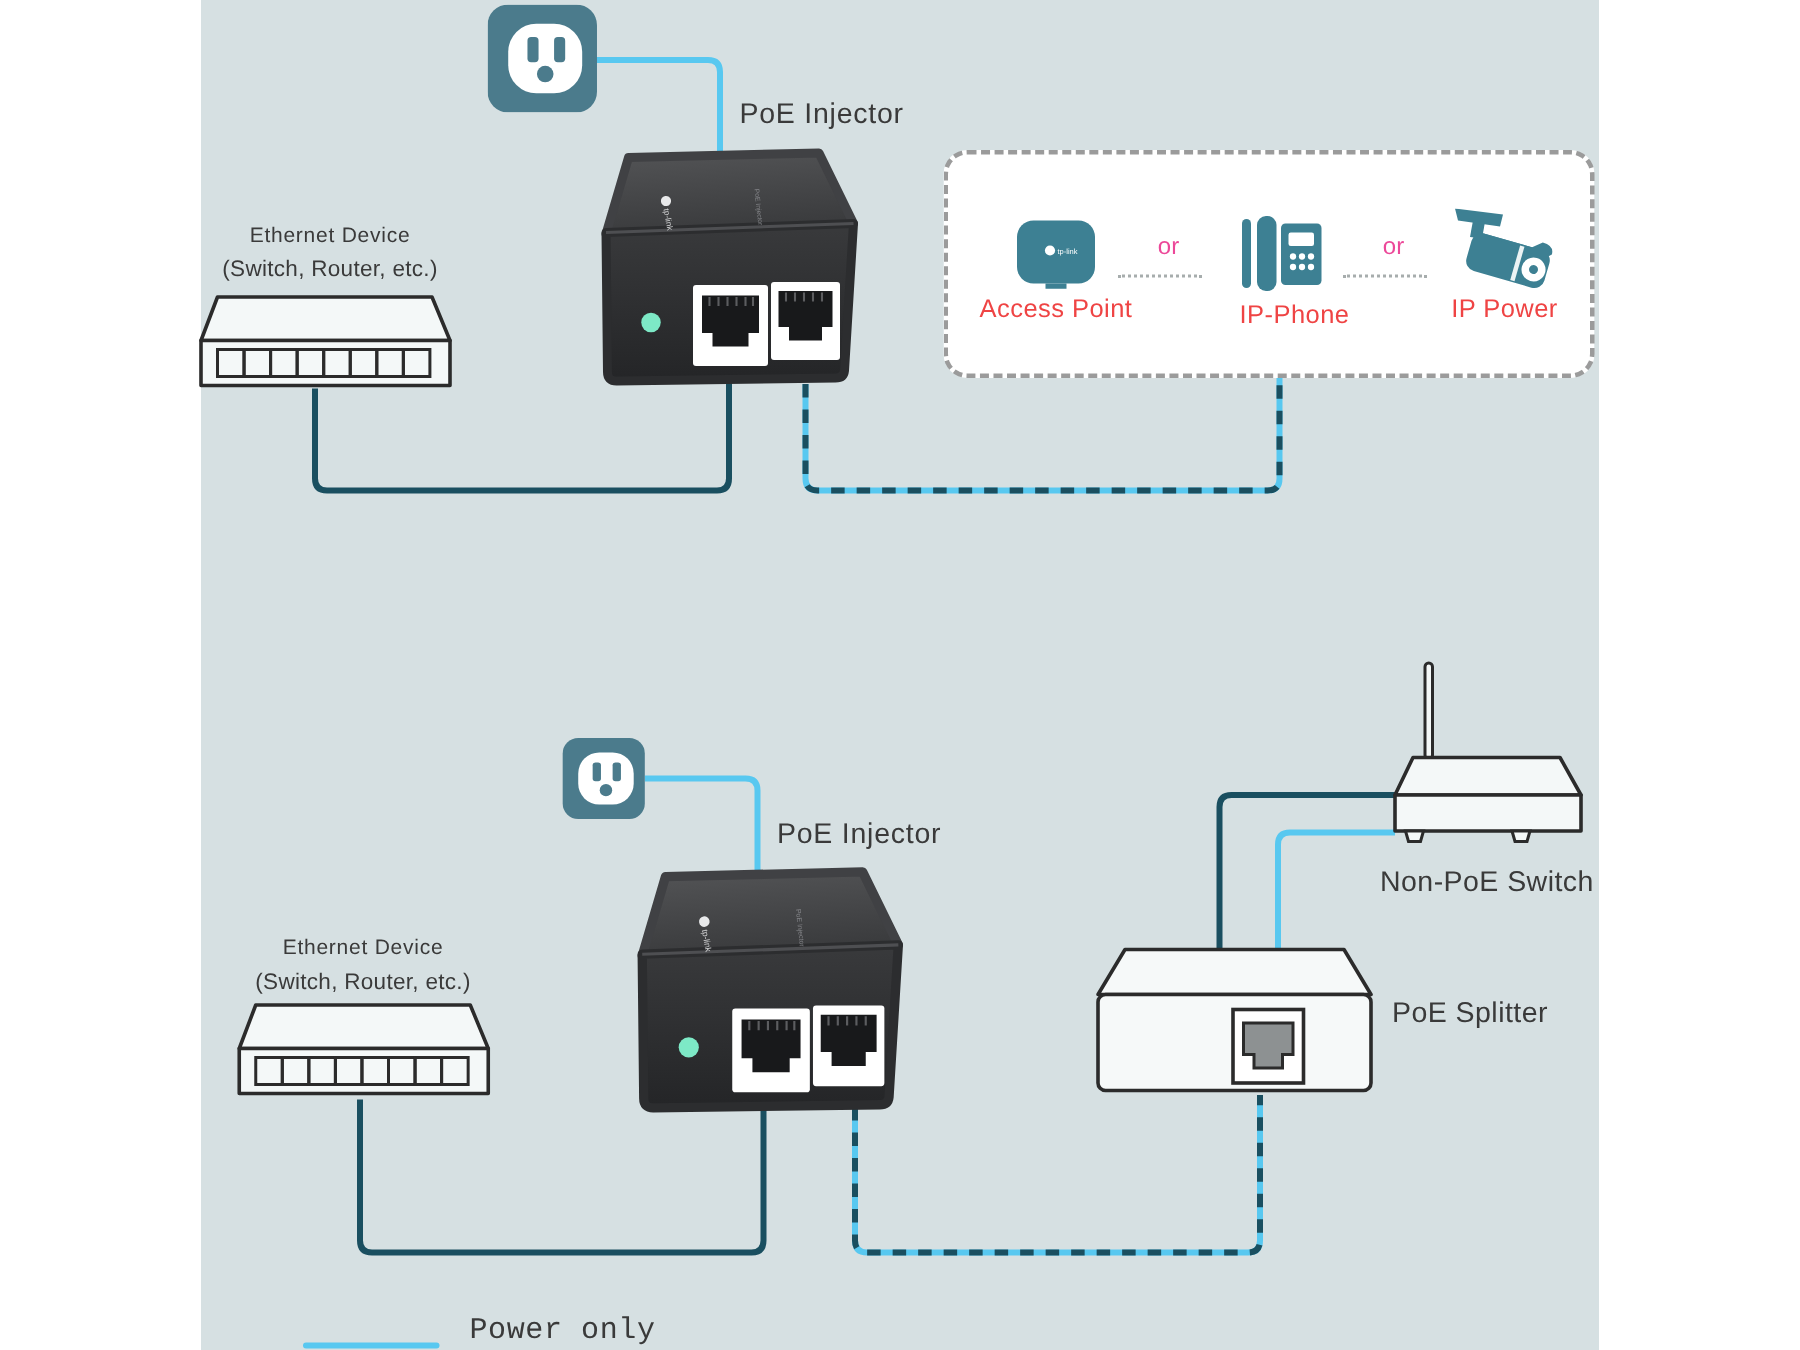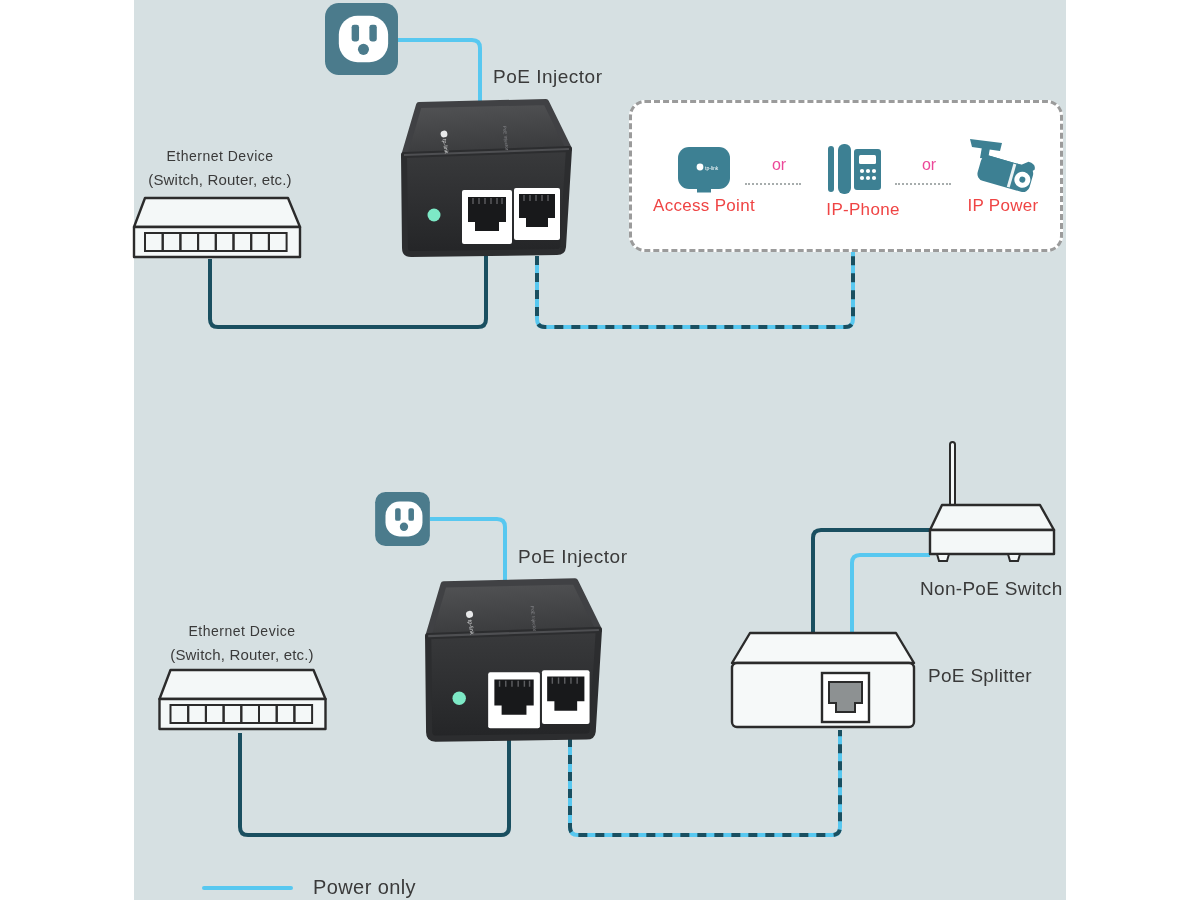--- a/index.html
+++ b/index.html
@@ -20,7 +20,7 @@
   .icon-label{position:absolute;font-size:17px;color:#ef4444;letter-spacing:.3px;text-align:center;}
   .or-wrap{position:absolute;width:60px;text-align:center;color:#ec4899;font-size:16px;}
   .or-dots{margin-top:1px;border-bottom:2px dotted #a7adad;width:56px;margin-left:-4px;height:8px;}
-  .legend-item{position:absolute;display:flex;align-items:center;}
+  .legend-item{position:absolute;display:flex;align-items:flex-end;font-family:Liberation Mono, monospace;}
   .legend-text{font-size:20px;color:#3a3a3a;letter-spacing:.4px;}
   .leg-line{height:4px;border-radius:2px;}
   .leg-power{width:91px;background:#58c8f0;}

